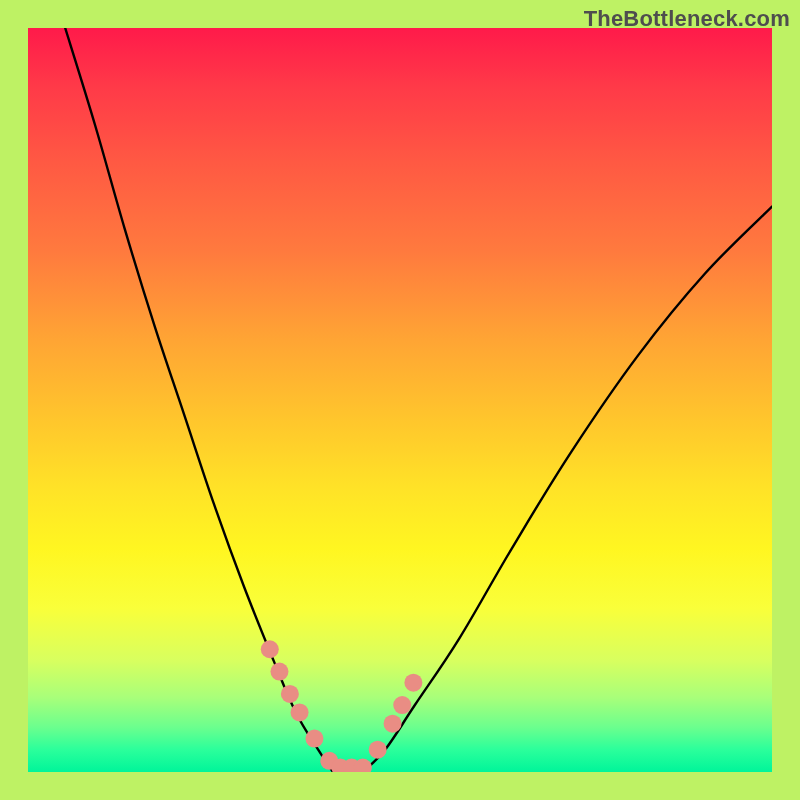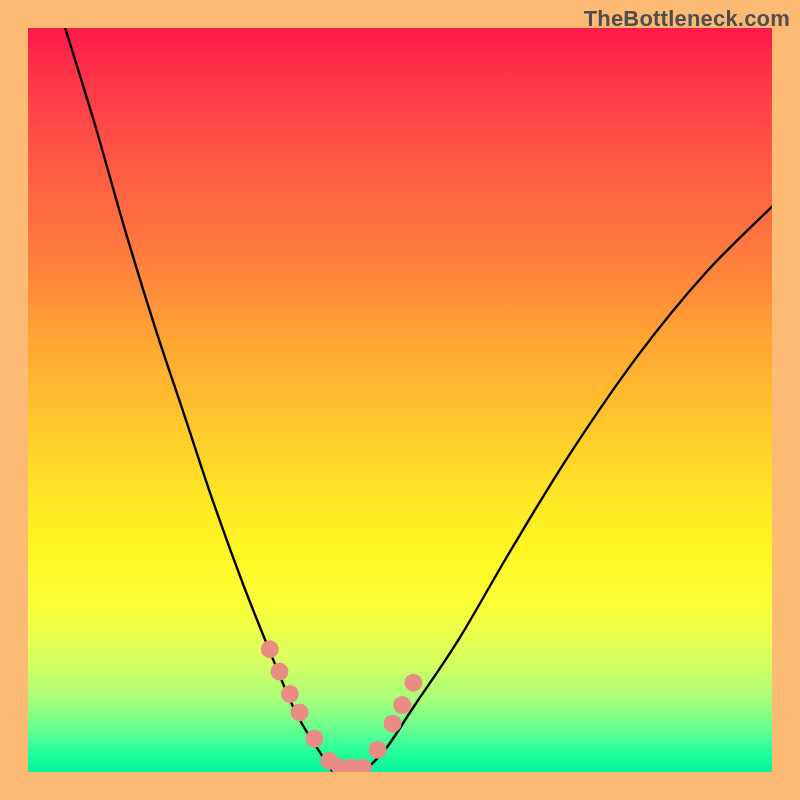--- a/index.html
+++ b/index.html
@@ -17,7 +17,7 @@
     left: 0;
     width: 800px;
     height: 800px;
-    background: #fdba74;
+    background: #bef264;
   }
   .plot-area {
     position: absolute;

